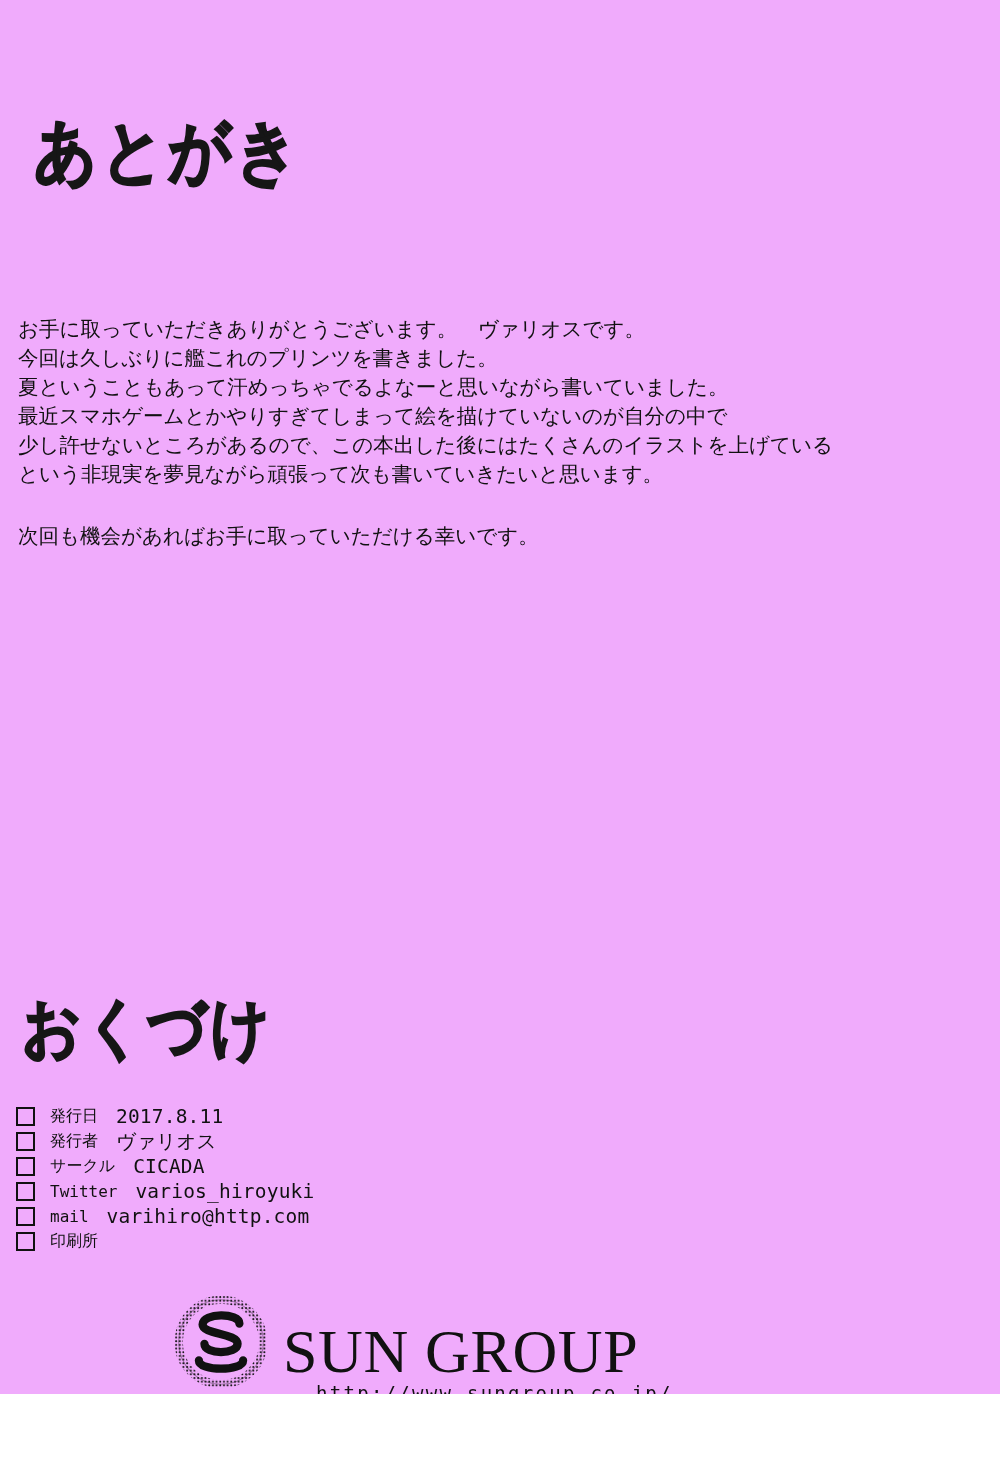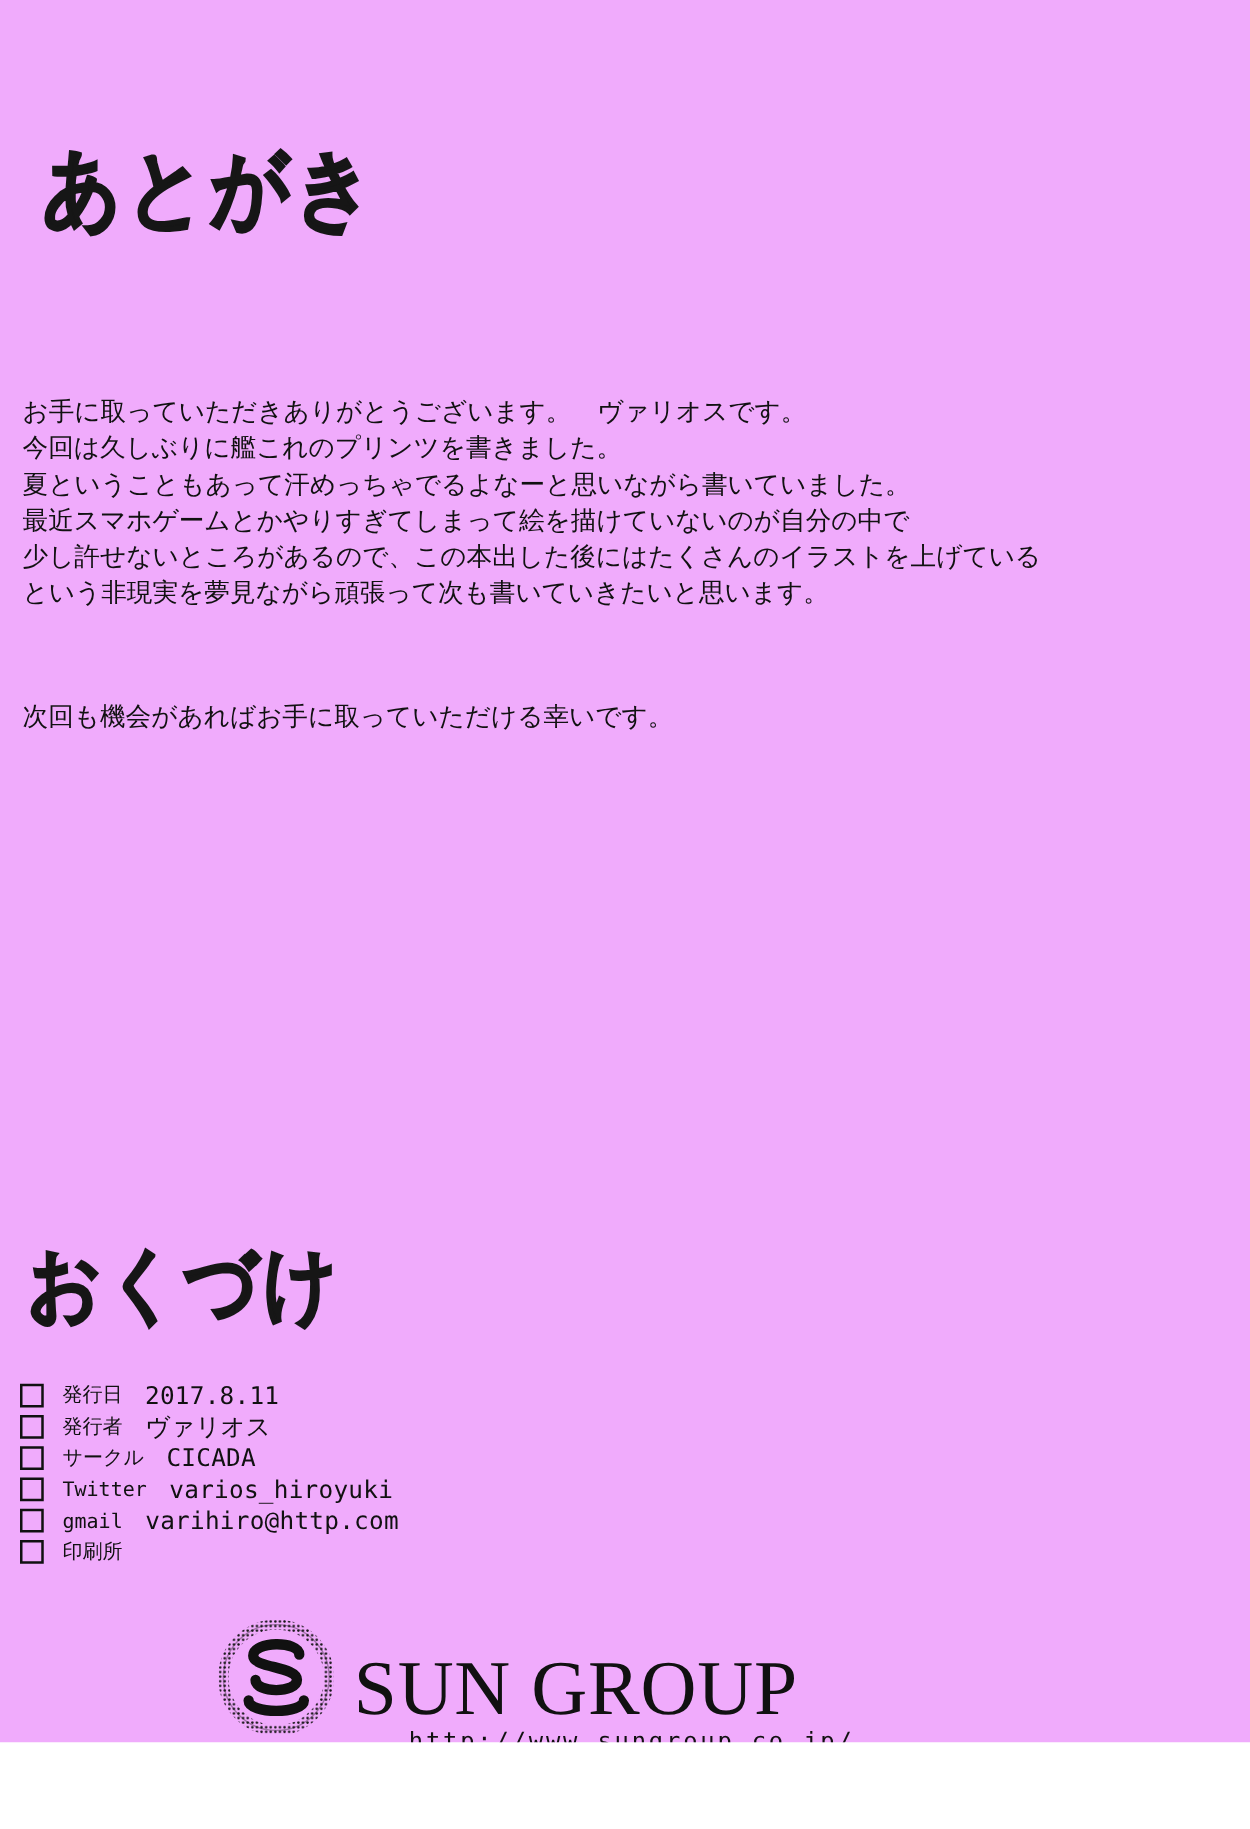--- a/index.html
+++ b/index.html
@@ -60,7 +60,6 @@
     font-size: 20.5px;
     line-height: 29px;
     color: #111111;
-    margin-top: 37px;
   }
 
   

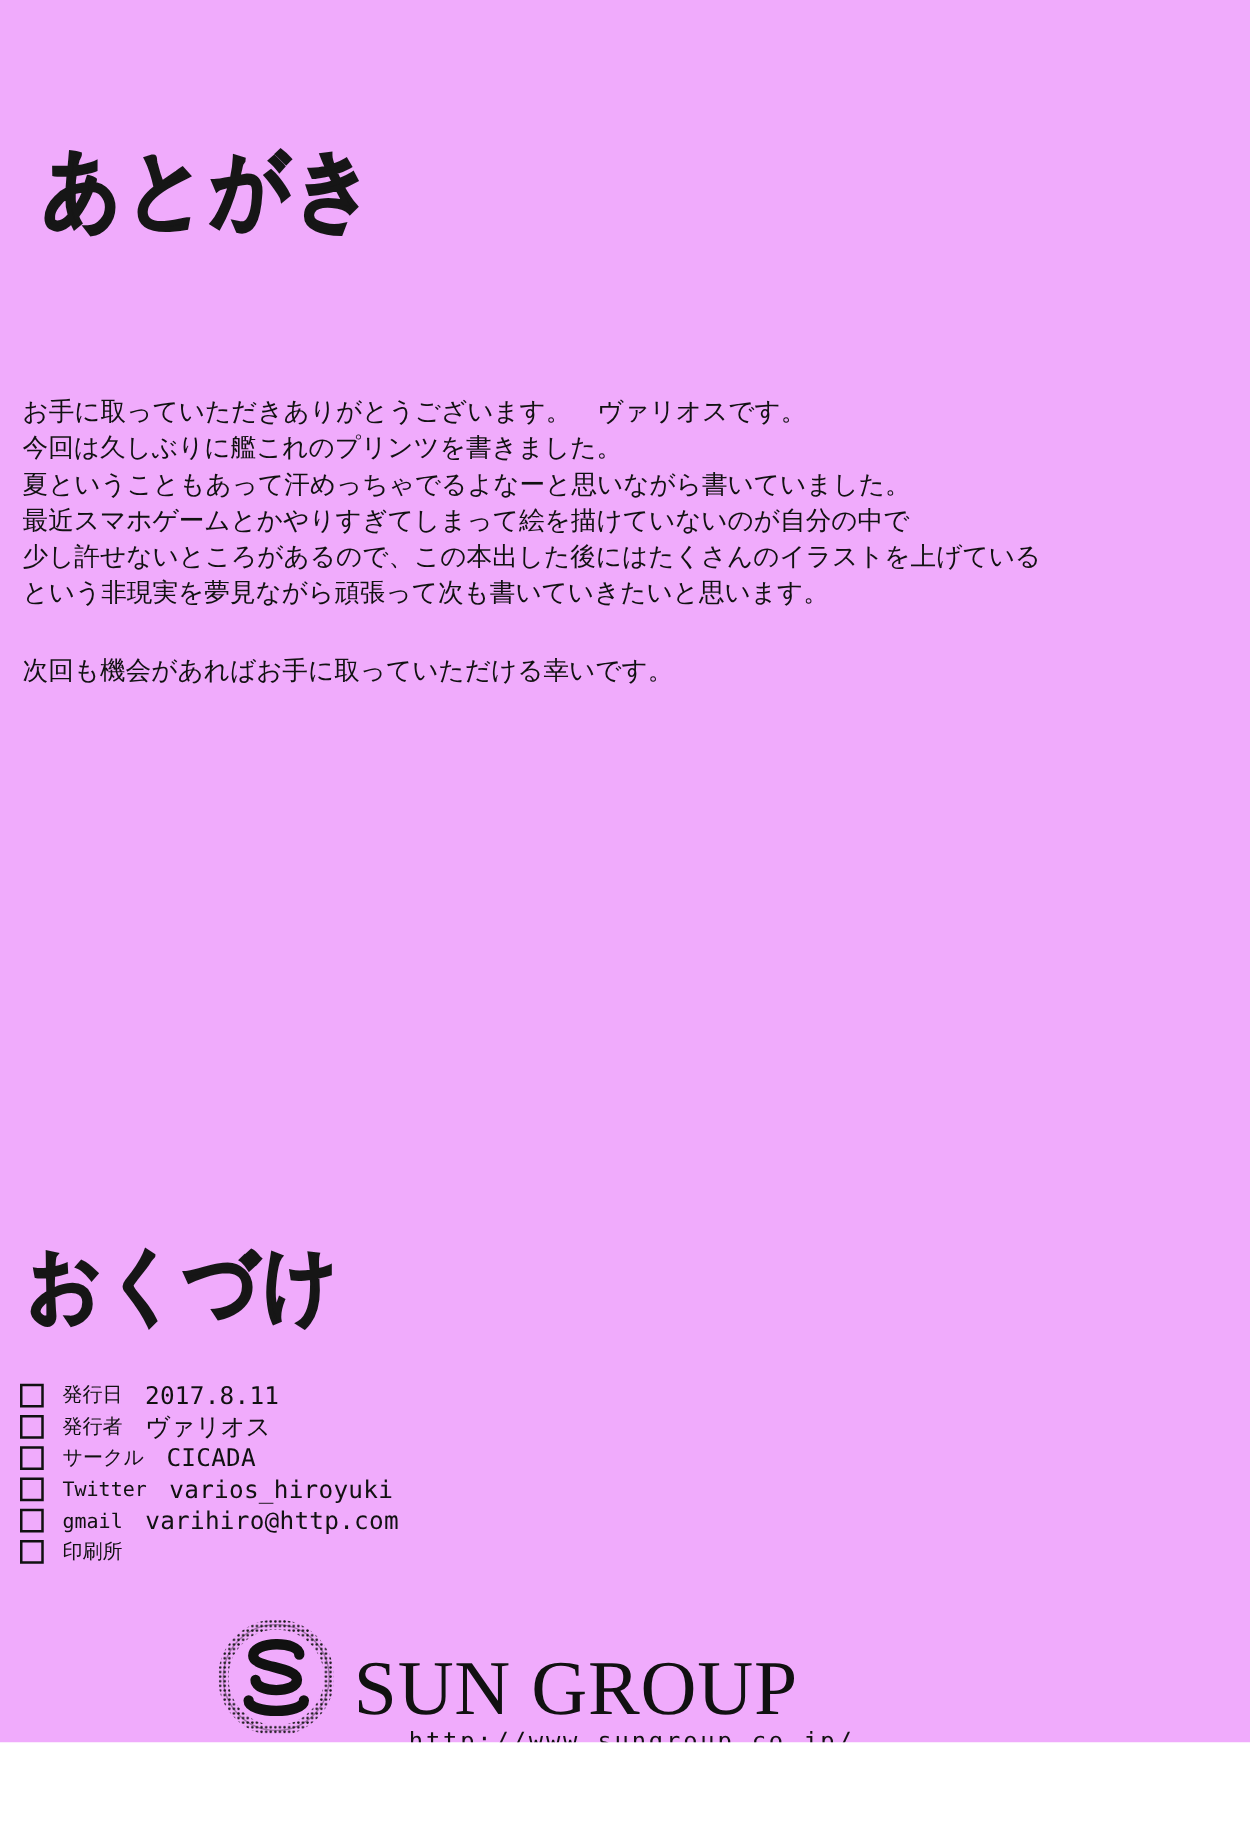--- a/index.html
+++ b/index.html
@@ -182,7 +182,7 @@
 
     <div class="colophon-row">
       <span class="bullet-box"></span>
-      <span class="col-label mono">gmail</span>
+      <span class="col-label mono">mail</span>
       <span class="col-value">varihiro@http.com</span>
     </div>
 

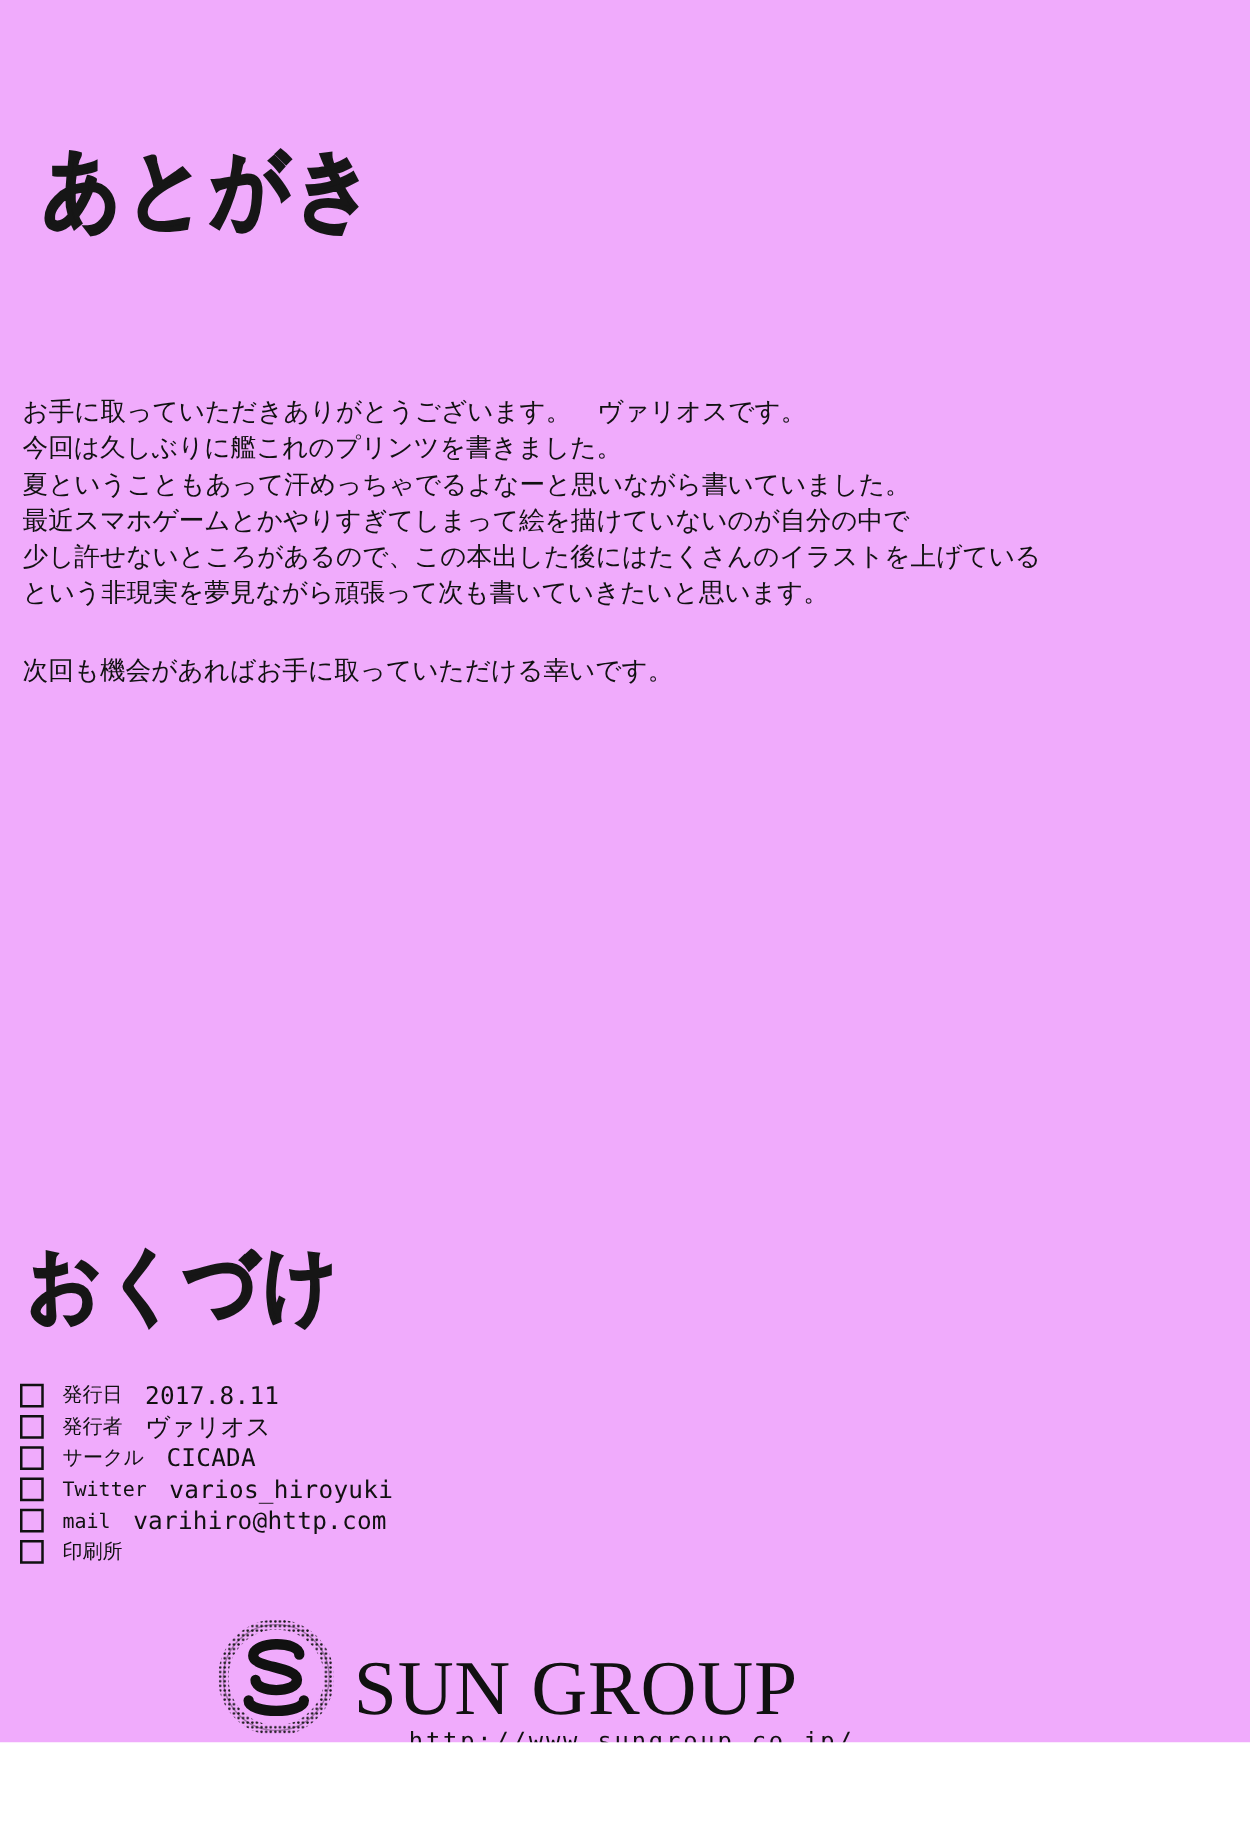--- a/index.html
+++ b/index.html
@@ -127,7 +127,7 @@
   }
   .logo-url {
     position: absolute;
-    left: 327px;
+    left: 316px;
     top: 1382px;
     font-family: "DejaVu Sans Mono", monospace;
     font-size: 19px;

